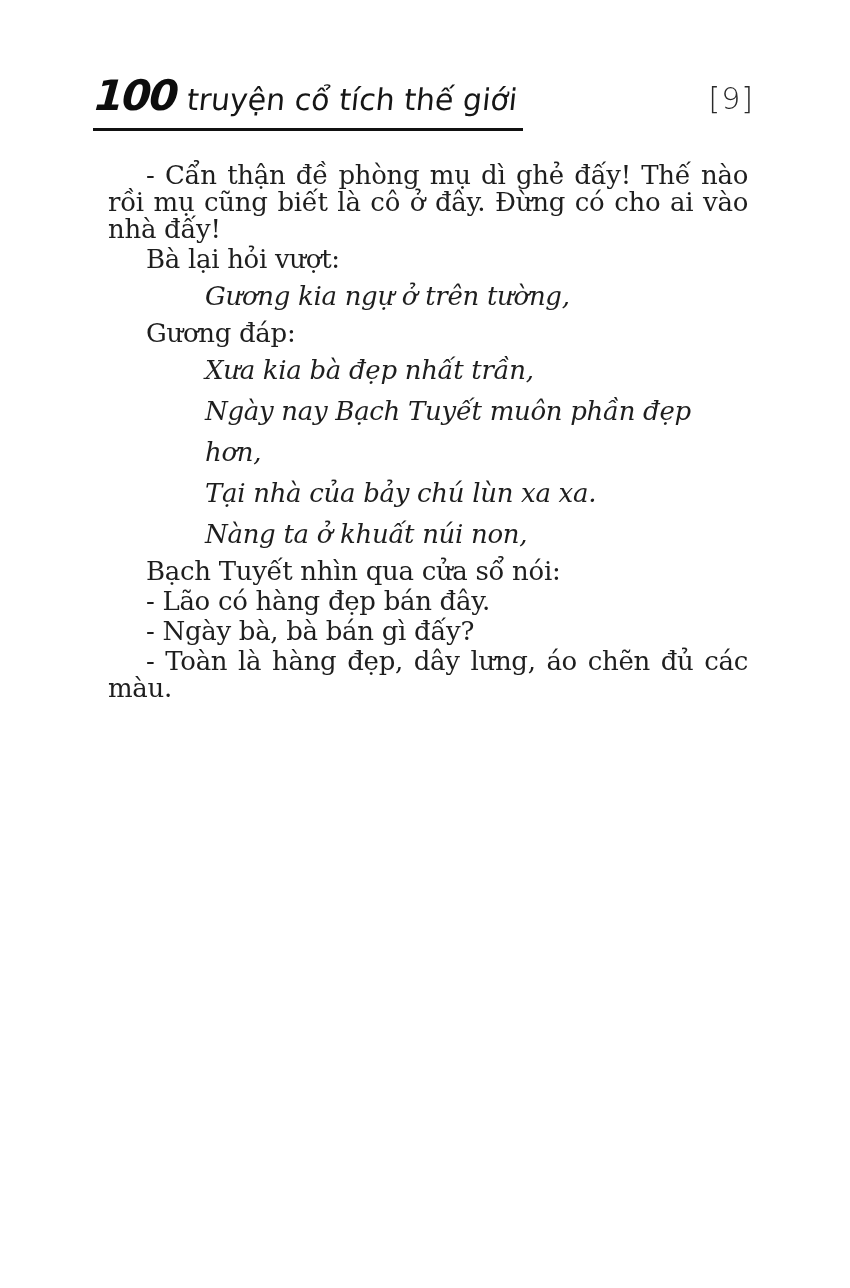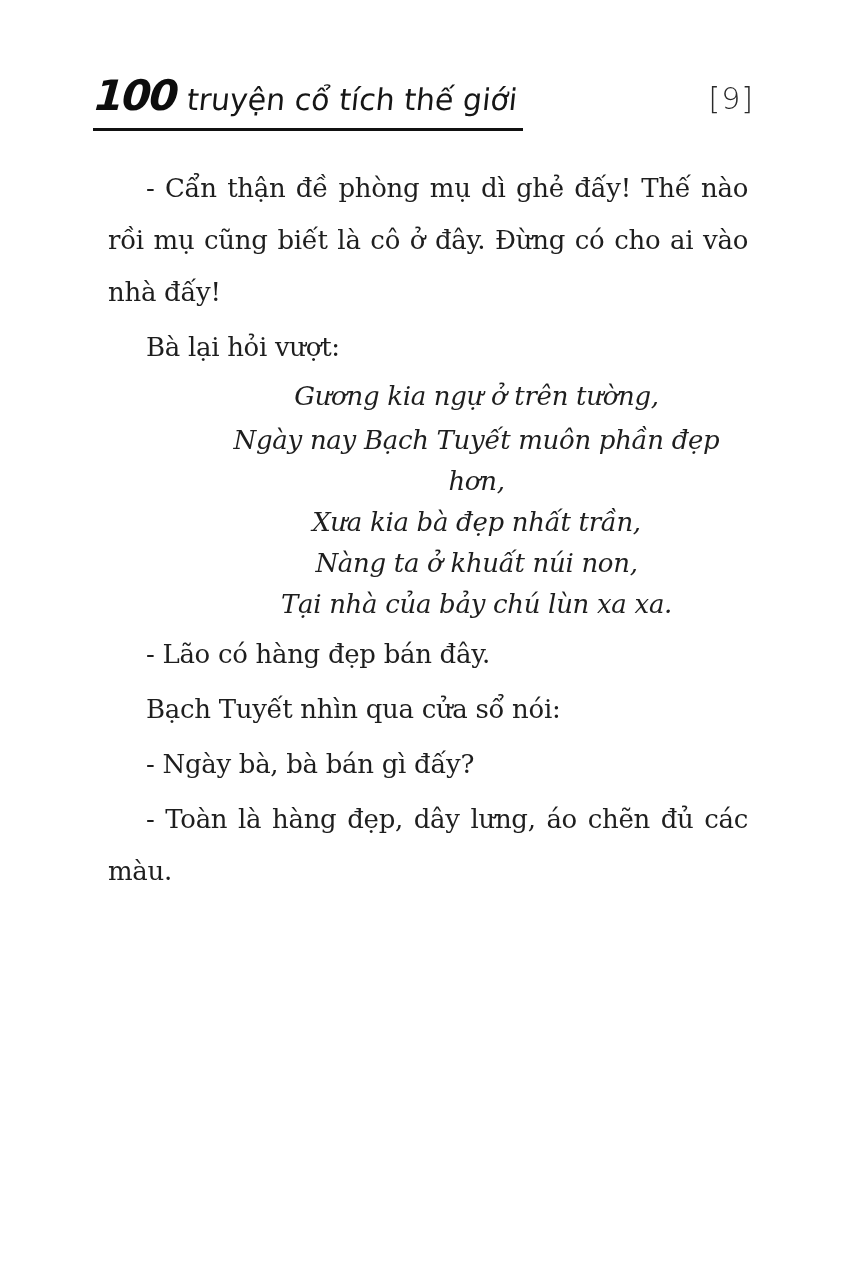--- a/index.html
+++ b/index.html
@@ -52,7 +52,7 @@
   }
   .para {
     font-size:26px;
-    line-height:52px;
+    line-height:27px;
     letter-spacing:-0.3px;
     text-align:justify;
     text-indent:38px;

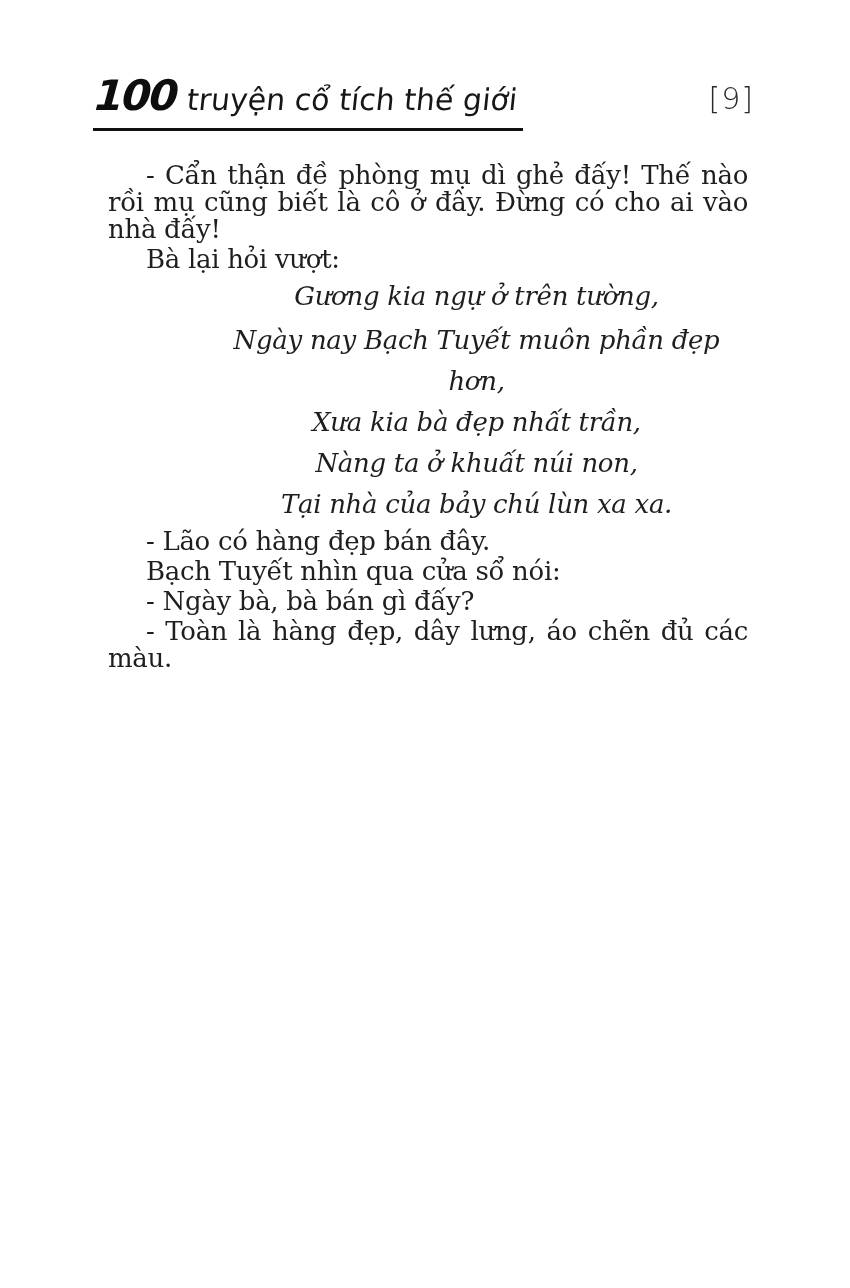--- a/index.html
+++ b/index.html
@@ -61,7 +61,6 @@
   .verse {
     margin:1px 0 3px 97px;
     font-style:italic;
-    text-align:center;
   }
   .verse-line {
     font-size:26px;

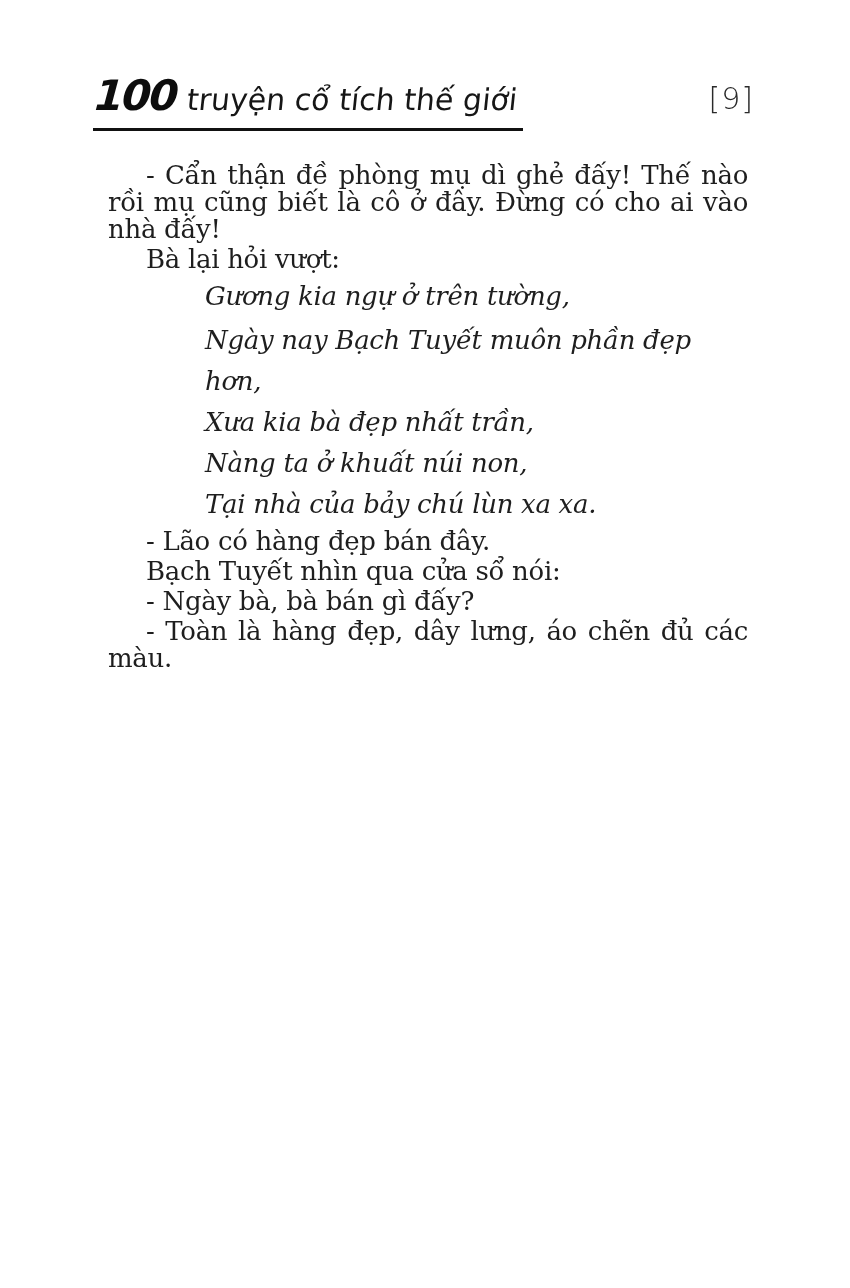--- a/index.html
+++ b/index.html
@@ -90,6 +90,7 @@
       <div class="verse-line">Gương kia ngự ở trên tường,</div>
     </div>
 
+    <p class="para">Gương đáp:</p>
 
     <div class="verse">
       <div class="verse-line">Ngày nay Bạch Tuyết muôn phần đẹp hơn,</div>

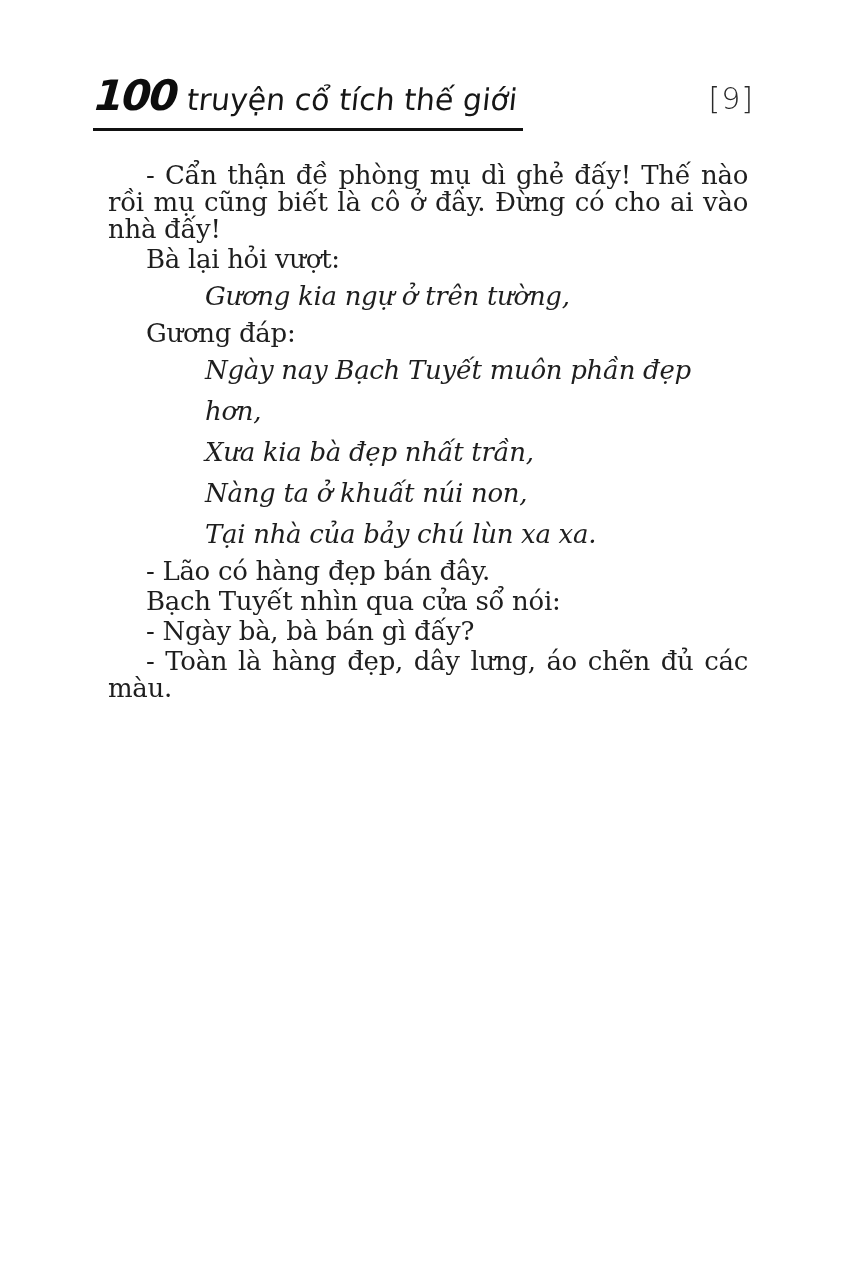--- a/index.html
+++ b/index.html
@@ -93,8 +93,8 @@
     <p class="para">Gương đáp:</p>
 
     <div class="verse">
+      <div class="verse-line">Xưa kia bà đẹp nhất trần,</div>
       <div class="verse-line">Ngày nay Bạch Tuyết muôn phần đẹp hơn,</div>
-      <div class="verse-line">Xưa kia bà đẹp nhất trần,</div>
       <div class="verse-line">Nàng ta ở khuất núi non,</div>
       <div class="verse-line">Tại nhà của bảy chú lùn xa xa.</div>
     </div>

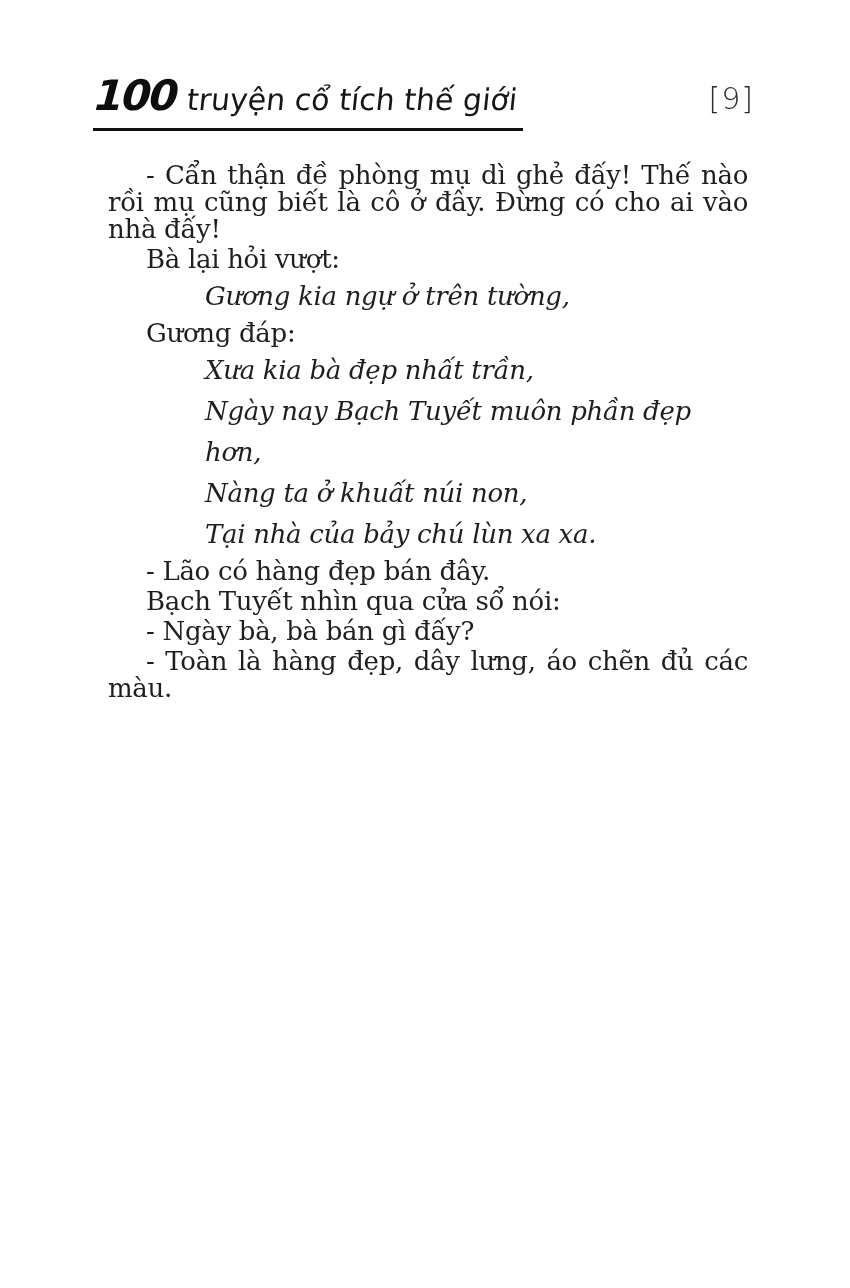--- a/index.html
+++ b/index.html
@@ -95,8 +95,8 @@
     <div class="verse">
       <div class="verse-line">Xưa kia bà đẹp nhất trần,</div>
       <div class="verse-line">Ngày nay Bạch Tuyết muôn phần đẹp hơn,</div>
+      <div class="verse-line">Tại nhà của bảy chú lùn xa xa.</div>
       <div class="verse-line">Nàng ta ở khuất núi non,</div>
-      <div class="verse-line">Tại nhà của bảy chú lùn xa xa.</div>
     </div>
 
 

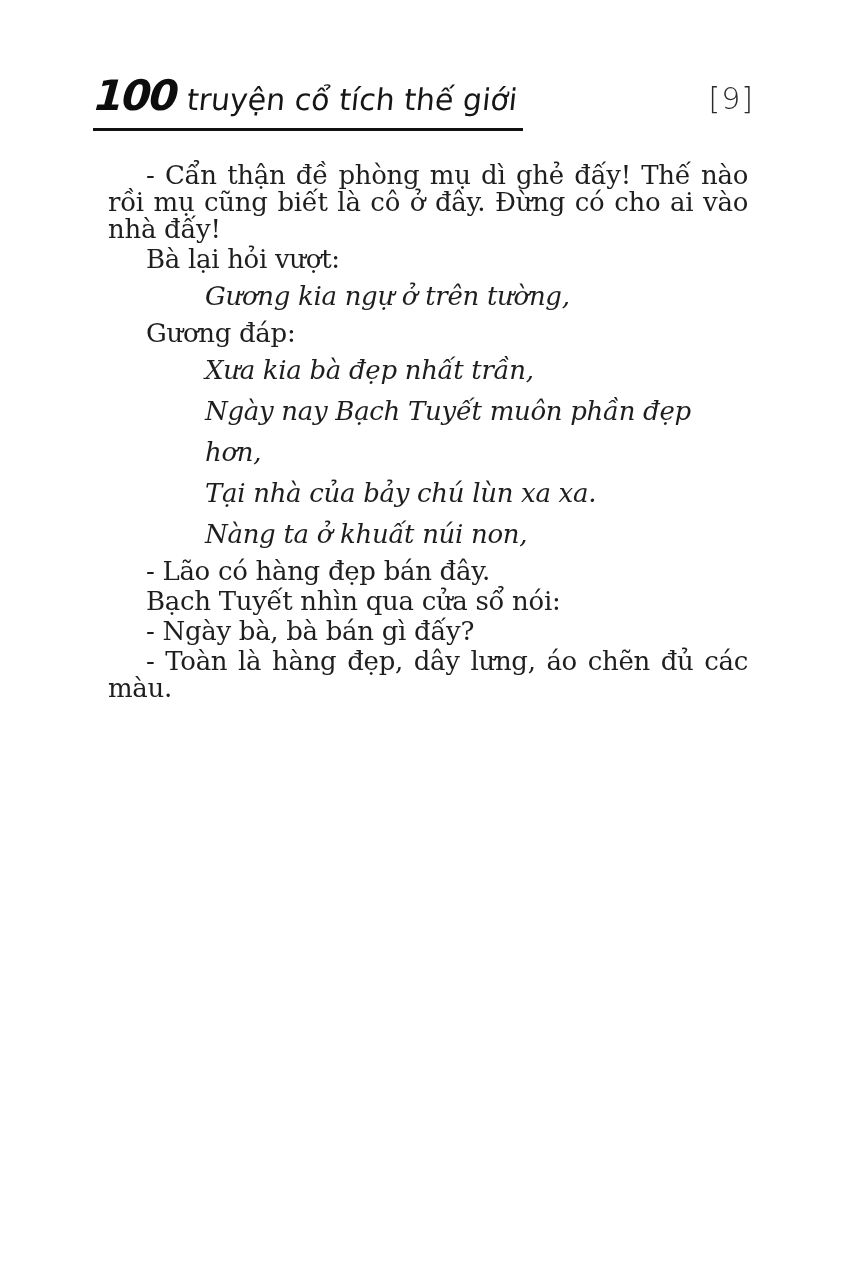--- a/index.html
+++ b/index.html
@@ -101,9 +101,9 @@
 
 
 
+    <p class="para">Bạch Tuyết nhìn qua cửa sổ nói:</p>
+
     <p class="para">- Lão có hàng đẹp bán đây.</p>
-
-    <p class="para">Bạch Tuyết nhìn qua cửa sổ nói:</p>
 
     <p class="para">- Ngày bà, bà bán gì đấy?</p>
 

